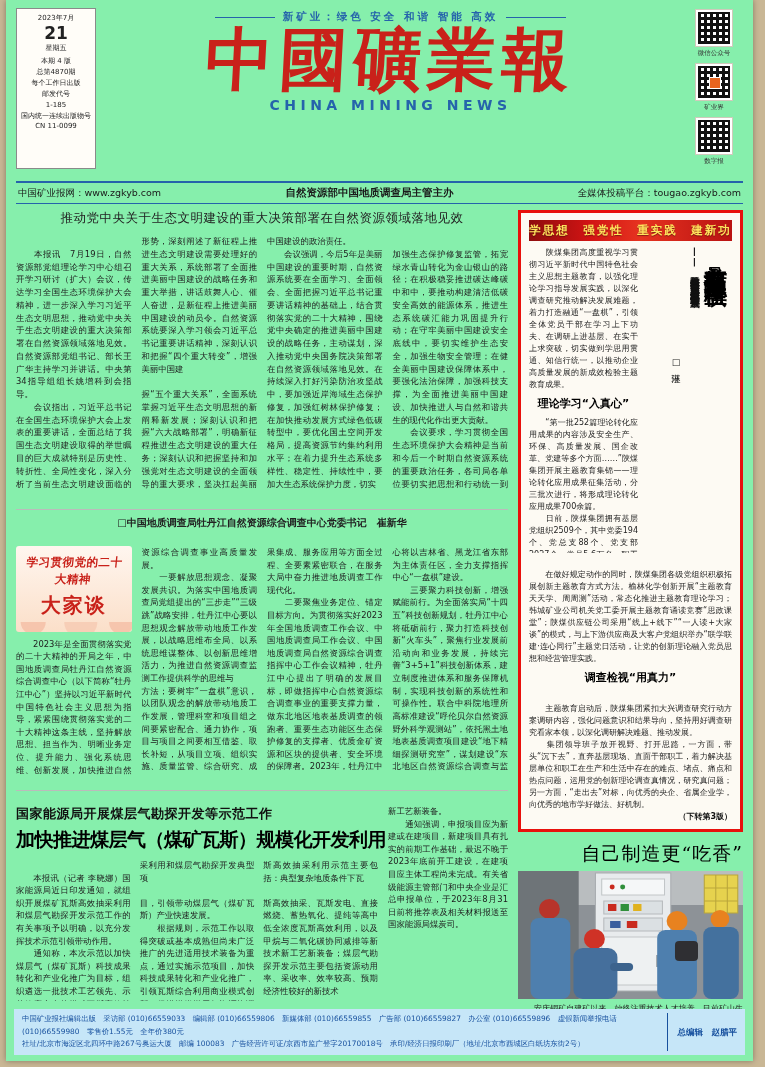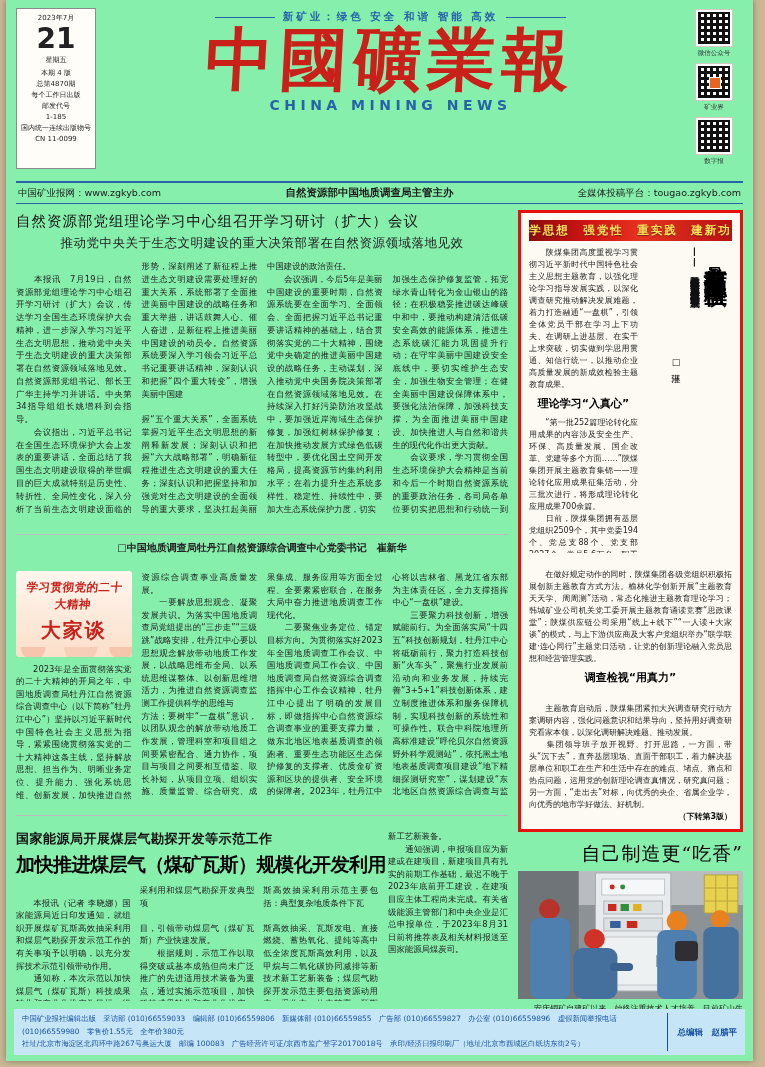--- a/index.html
+++ b/index.html
@@ -20,7 +20,7 @@
     width:72px;border:1px solid #8a8a8a;padding:4px 3px;text-align:center;
     font-size:7px;line-height:1.55;color:#222;flex:0 0 auto;background:#fffdf8;
   }
-  .datebox .day{font-size:28px;font-weight:bold;line-height:1.1;}
+  .datebox .day{font-size:17px;font-weight:bold;line-height:1.1;}
   .mast-center{flex:1;text-align:center;padding:0 6px;}
   .slogan{
     display:flex;align-items:center;gap:8px;justify-content:center;

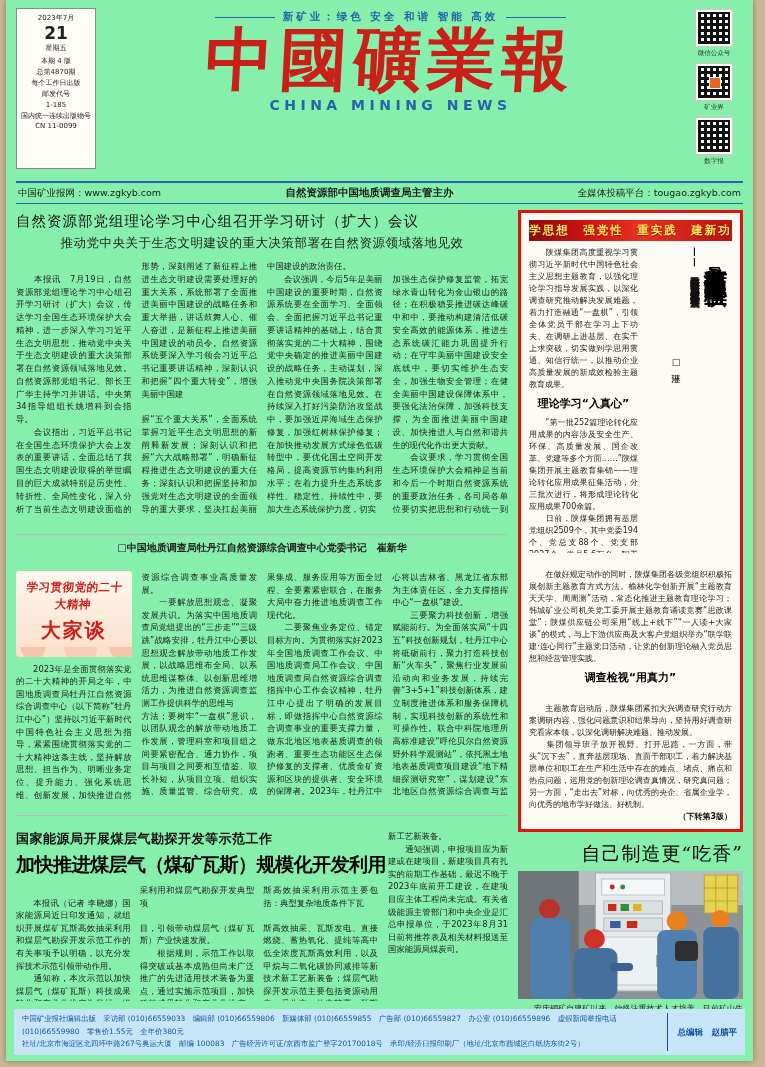--- a/index.html
+++ b/index.html
@@ -196,7 +196,6 @@
     <div class="col-left">
 
       <div>
-        <div class="kicker">自然资源部党组理论学习中心组召开学习研讨（扩大）会议</div>
         <div class="subhead">推动党中央关于生态文明建设的重大决策部署在自然资源领域落地见效</div>
         <div class="cols4">
           <div>　　本报讯　7月19日，自然资源部党组理论学习中心组召开学习研讨（扩大）会议，传达学习全国生态环境保护大会精神，进一步深入学习习近平生态文明思想，推动党中央关于生态文明建设的重大决策部署在自然资源领域落地见效。自然资源部党组书记、部长王广华主持学习并讲话。中央第34指导组组长姚增科到会指导。

